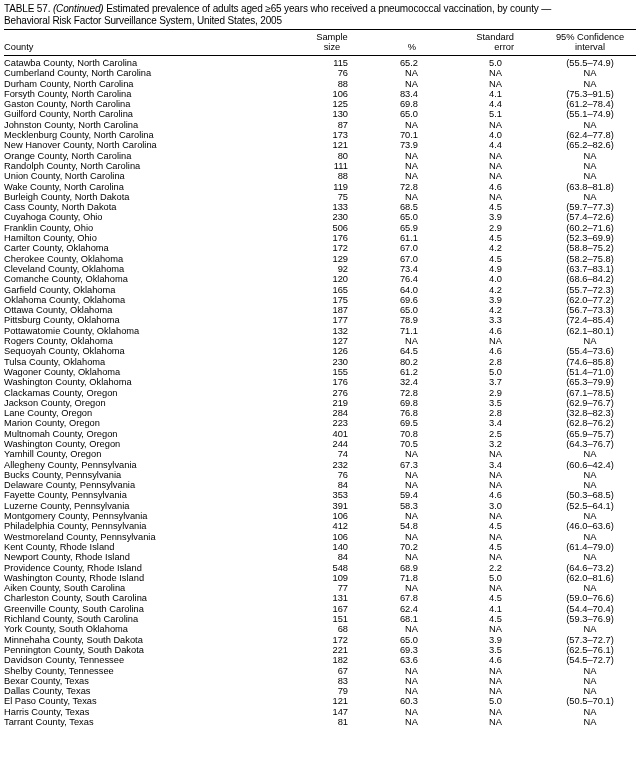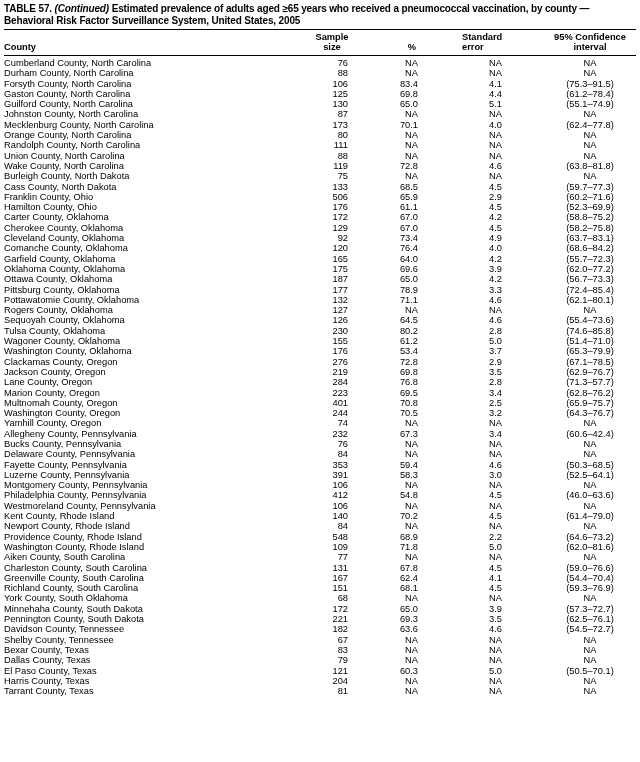--- a/index.html
+++ b/index.html
@@ -19,7 +19,7 @@
   }
   .title-line {
     font-size: 10px;
-    font-weight: bold;
+    font-weight: normal;
     line-height: 11.5px;
     letter-spacing: -0.15px;
     white-space: nowrap;

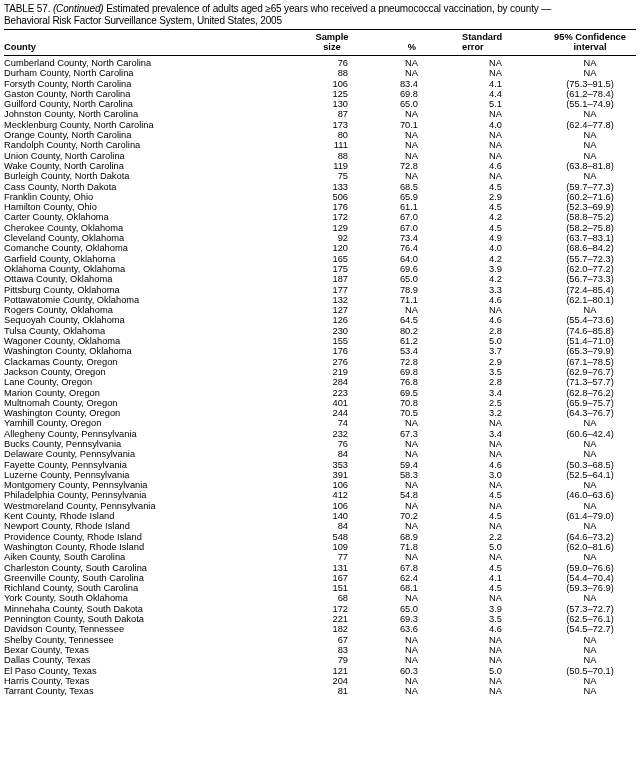--- a/index.html
+++ b/index.html
@@ -42,7 +42,7 @@
   col.c4 { width: 122px; }
   th {
     font-size: 9.3px;
-    font-weight: bold;
+    font-weight: normal;
     vertical-align: bottom;
     padding: 2px 0 3px 0;
     border-bottom: 1px solid #000;

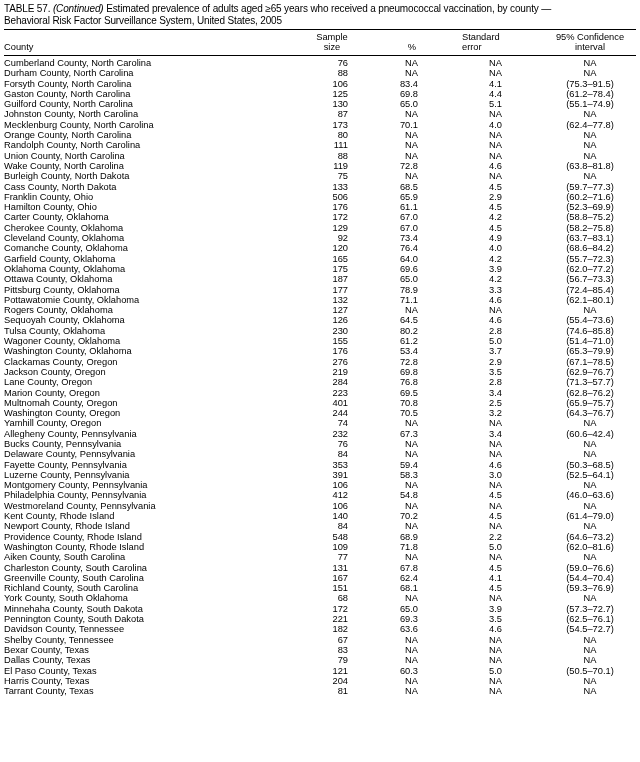--- a/index.html
+++ b/index.html
@@ -60,7 +60,7 @@
   th.c0 { text-align: left; }
   th.c1 { text-align: center; padding-left: 10px; }
   th.c2 { text-align: right; padding-right: 10px; }
-  th.c3 { text-align: left; padding-left: 36px; }
+  th.c3 { text-align: right; padding-left: 36px; }
   th.c4 { padding-left: 30px; }
   td.c0 { text-align: left; }
   td.c1 { text-align: right; padding-right: 6px; }

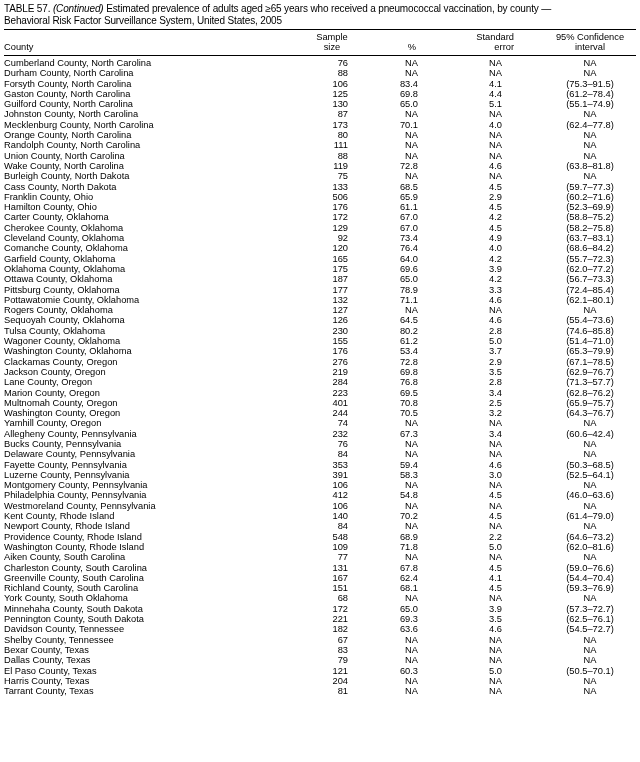--- a/index.html
+++ b/index.html
@@ -103,6 +103,13 @@
     </thead>
     <tbody>
         <tr>
+          <td class="c0">Catawba County, North Carolina</td>
+          <td class="c1">115</td>
+          <td class="c2">65.2</td>
+          <td class="c3">5.0</td>
+          <td class="c4">(55.5–74.9)</td>
+        </tr>
+        <tr>
           <td class="c0">Cumberland County, North Carolina</td>
           <td class="c1">76</td>
           <td class="c2">NA</td>

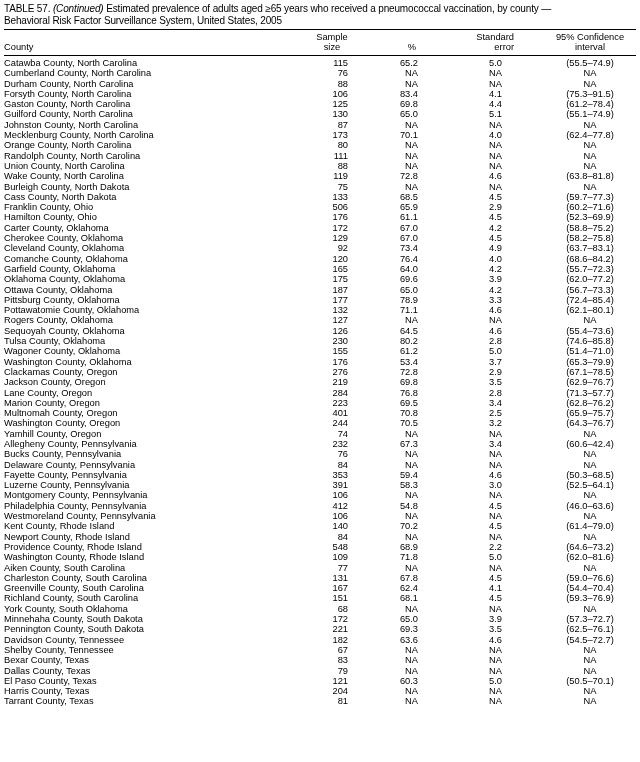--- a/index.html
+++ b/index.html
@@ -159,6 +159,13 @@
           <td class="c4">(62.4–77.8)</td>
         </tr>
         <tr>
+          <td class="c0">New Hanover County, North Carolina</td>
+          <td class="c1">121</td>
+          <td class="c2">73.9</td>
+          <td class="c3">4.4</td>
+          <td class="c4">(65.2–82.6)</td>
+        </tr>
+        <tr>
           <td class="c0">Orange County, North Carolina</td>
           <td class="c1">80</td>
           <td class="c2">NA</td>

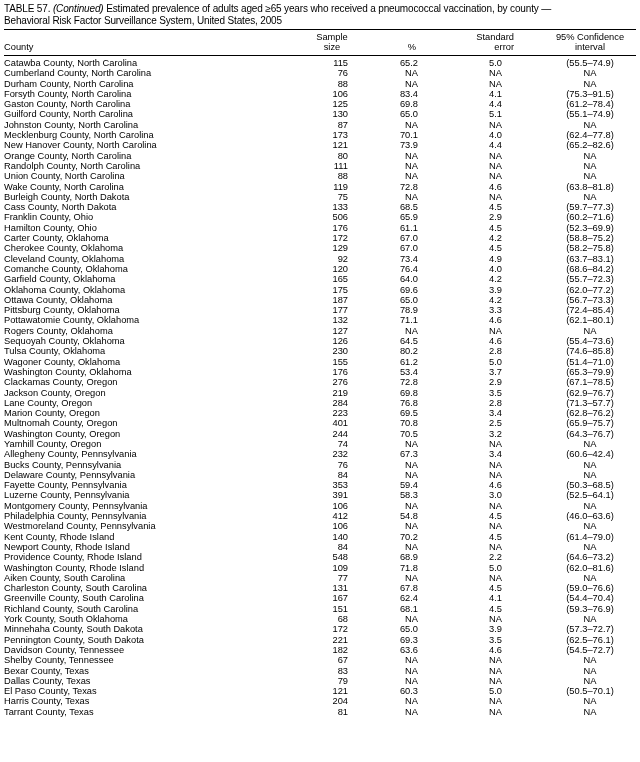--- a/index.html
+++ b/index.html
@@ -208,6 +208,13 @@
           <td class="c4">(59.7–77.3)</td>
         </tr>
         <tr>
+          <td class="c0">Cuyahoga County, Ohio</td>
+          <td class="c1">230</td>
+          <td class="c2">65.0</td>
+          <td class="c3">3.9</td>
+          <td class="c4">(57.4–72.6)</td>
+        </tr>
+        <tr>
           <td class="c0">Franklin County, Ohio</td>
           <td class="c1">506</td>
           <td class="c2">65.9</td>

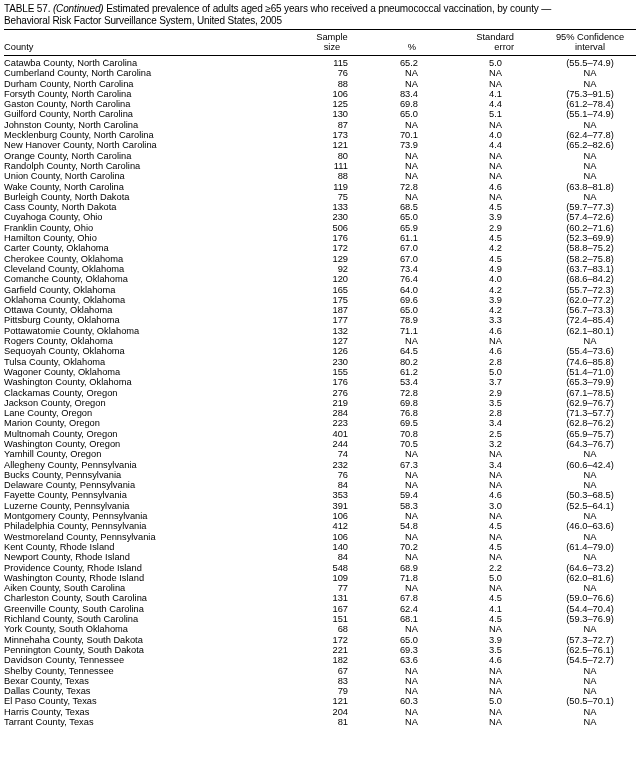--- a/index.html
+++ b/index.html
@@ -322,7 +322,7 @@
         <tr>
           <td class="c0">Washington County, Oklahoma</td>
           <td class="c1">176</td>
-          <td class="c2">53.4</td>
+          <td class="c2">32.4</td>
           <td class="c3">3.7</td>
           <td class="c4">(65.3–79.9)</td>
         </tr>

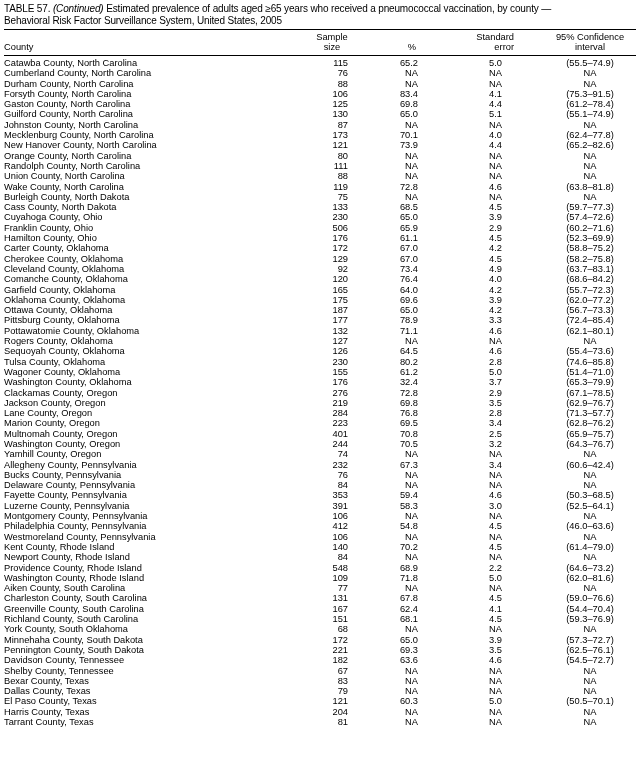--- a/index.html
+++ b/index.html
@@ -345,7 +345,7 @@
           <td class="c1">284</td>
           <td class="c2">76.8</td>
           <td class="c3">2.8</td>
-          <td class="c4">(71.3–57.7)</td>
+          <td class="c4">(32.8–82.3)</td>
         </tr>
         <tr>
           <td class="c0">Marion County, Oregon</td>

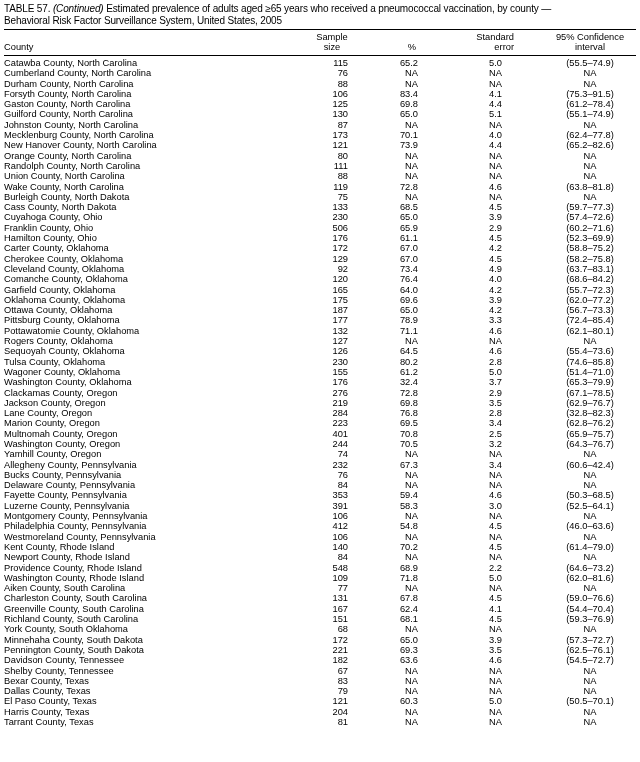--- a/index.html
+++ b/index.html
@@ -545,7 +545,7 @@
         </tr>
         <tr>
           <td class="c0">Harris County, Texas</td>
-          <td class="c1">204</td>
+          <td class="c1">147</td>
           <td class="c2">NA</td>
           <td class="c3">NA</td>
           <td class="c4">NA</td>

